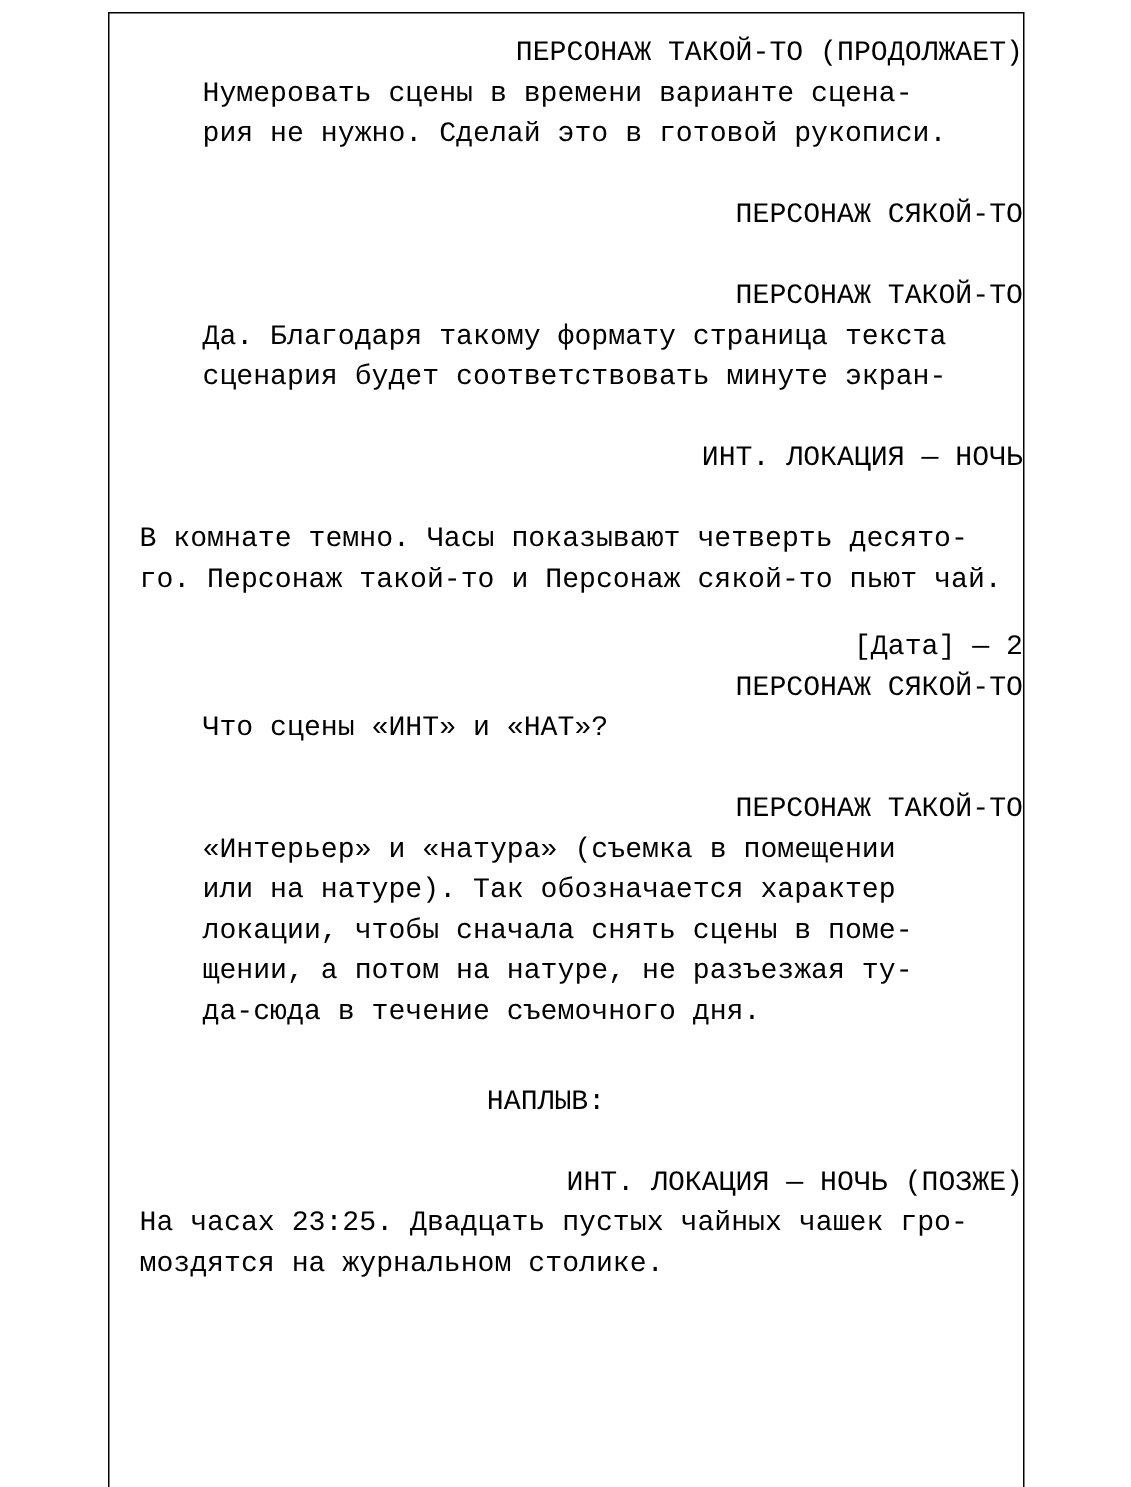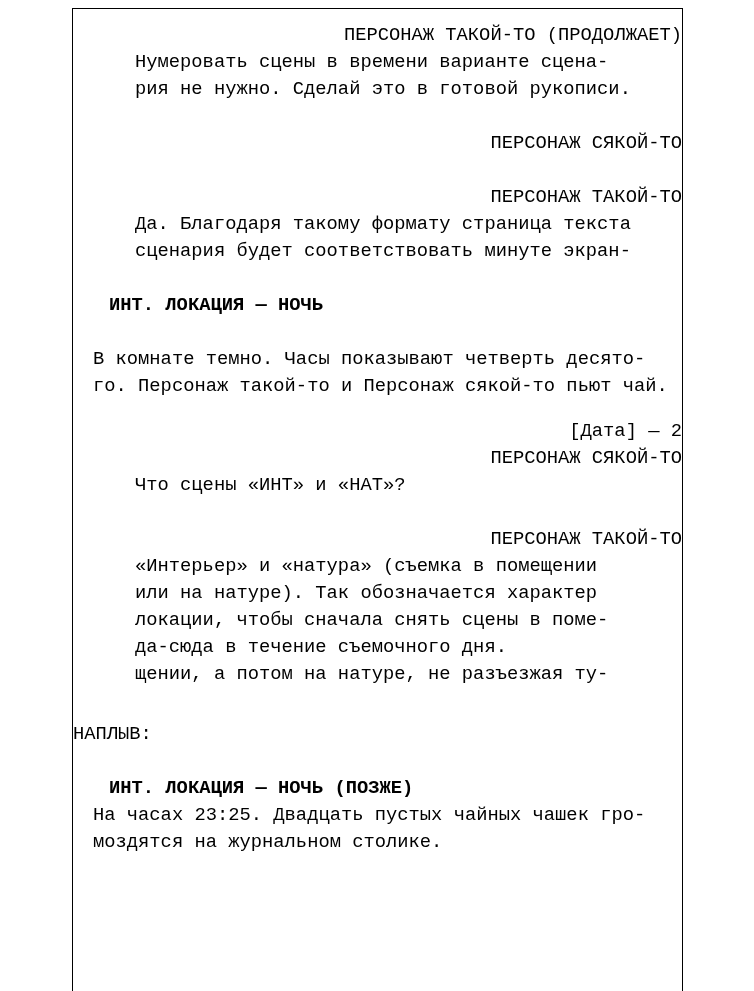--- a/index.html
+++ b/index.html
@@ -29,7 +29,7 @@
   .cue { text-align: right; }
   .dialogue { margin-left: 62px; }
   .action { margin-left: 20px; margin-right: 8px; }
-  .scene-heading { margin-left: 36px; font-weight: bold; }
+  .scene-heading { margin-left: 16px; font-weight: normal; text-align: right; }
   .transition { text-align: left; margin-right: 27px; }
   .page-marker { text-align: right; }
   .mt   { margin-top: 27px; }

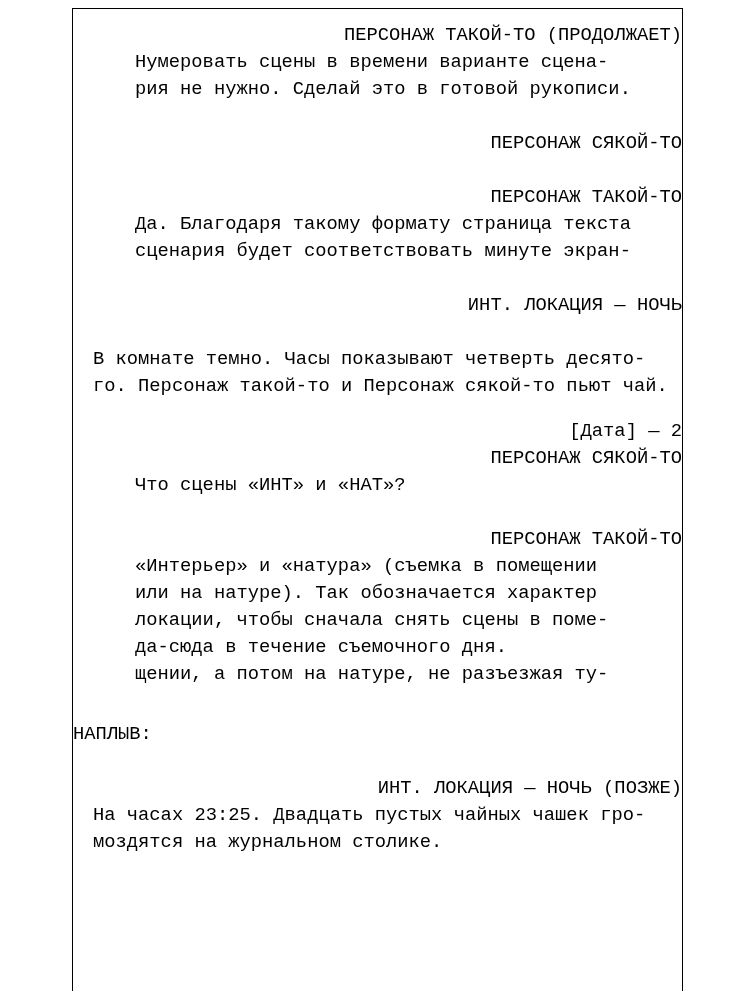--- a/index.html
+++ b/index.html
@@ -93,8 +93,8 @@
     <div class="line">«Интерьер» и «натура» (съемка в помещении</div>
     <div class="line">или на натуре). Так обозначается характер</div>
     <div class="line">локации, чтобы сначала снять сцены в поме-</div>
+    <div class="line">щении, а потом на натуре, не разъезжая ту-</div>
     <div class="line">да-сюда в течение съемочного дня.</div>
-    <div class="line">щении, а потом на натуре, не разъезжая ту-</div>
   </div>
 
   <div class="transition mt-lg">

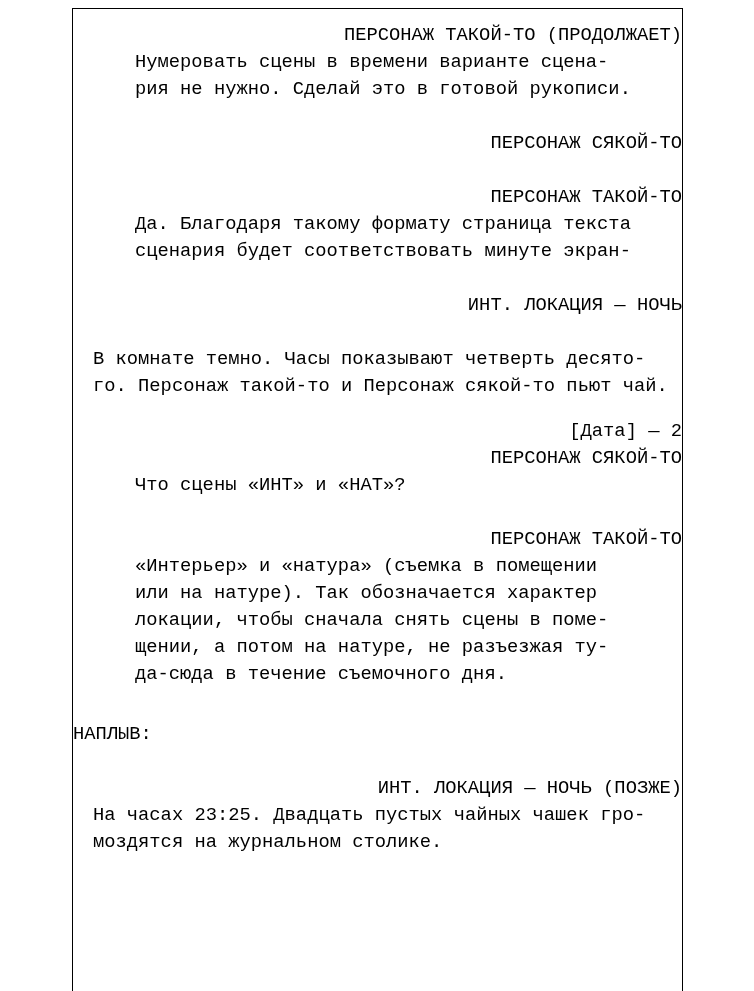--- a/index.html
+++ b/index.html
@@ -30,7 +30,7 @@
   .dialogue { margin-left: 62px; }
   .action { margin-left: 20px; margin-right: 8px; }
   .scene-heading { margin-left: 16px; font-weight: normal; text-align: right; }
-  .transition { text-align: left; margin-right: 27px; }
+  .transition { text-align: center; margin-right: 27px; }
   .page-marker { text-align: right; }
   .mt   { margin-top: 27px; }
   .mt-sm{ margin-top: 18px; }

